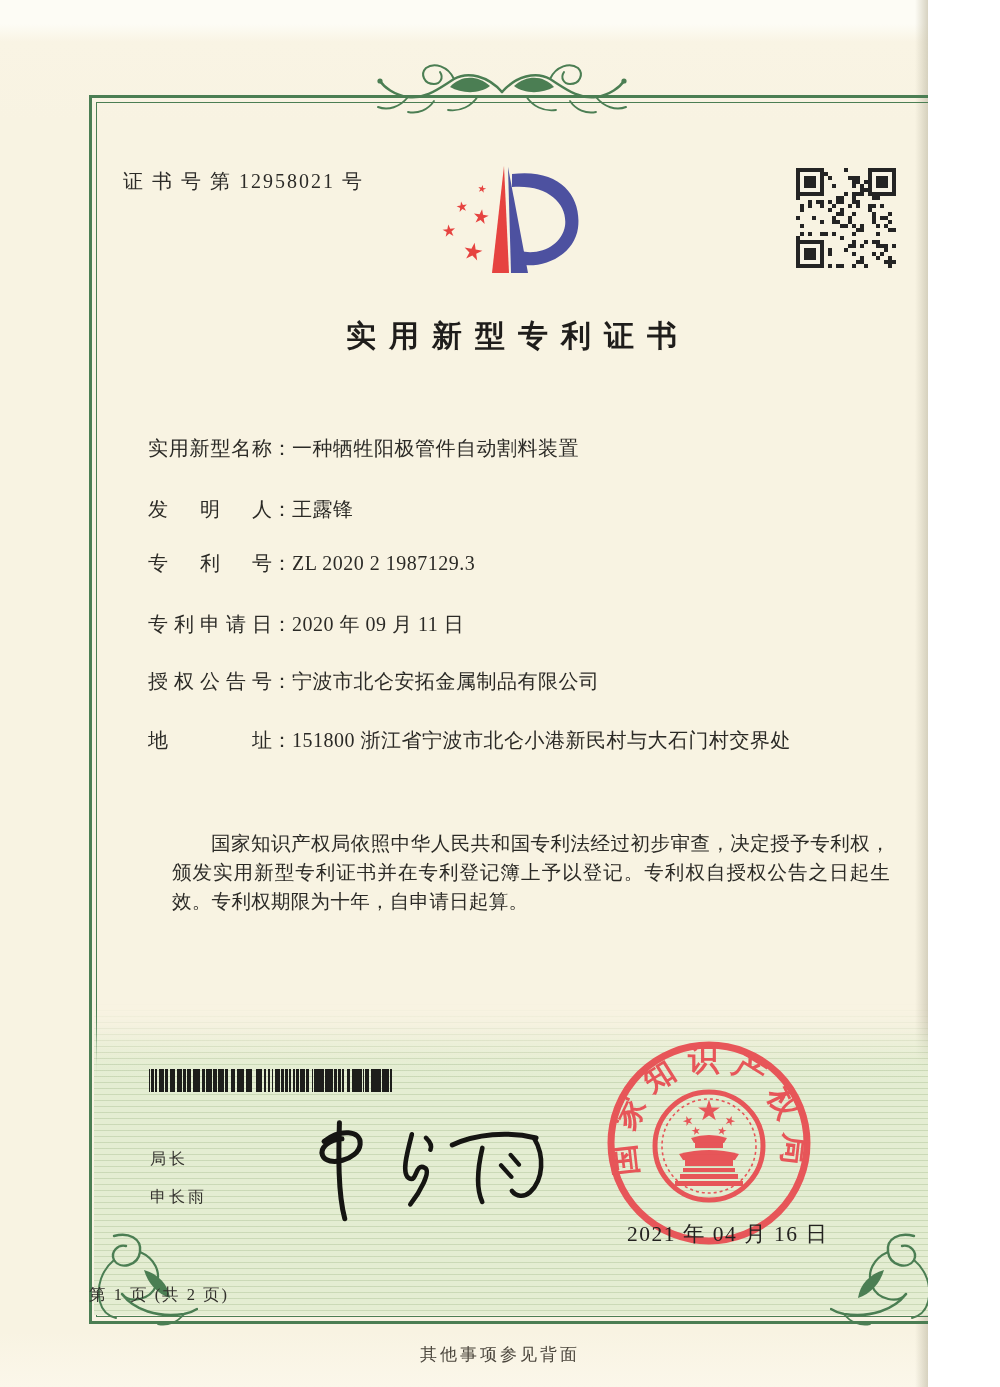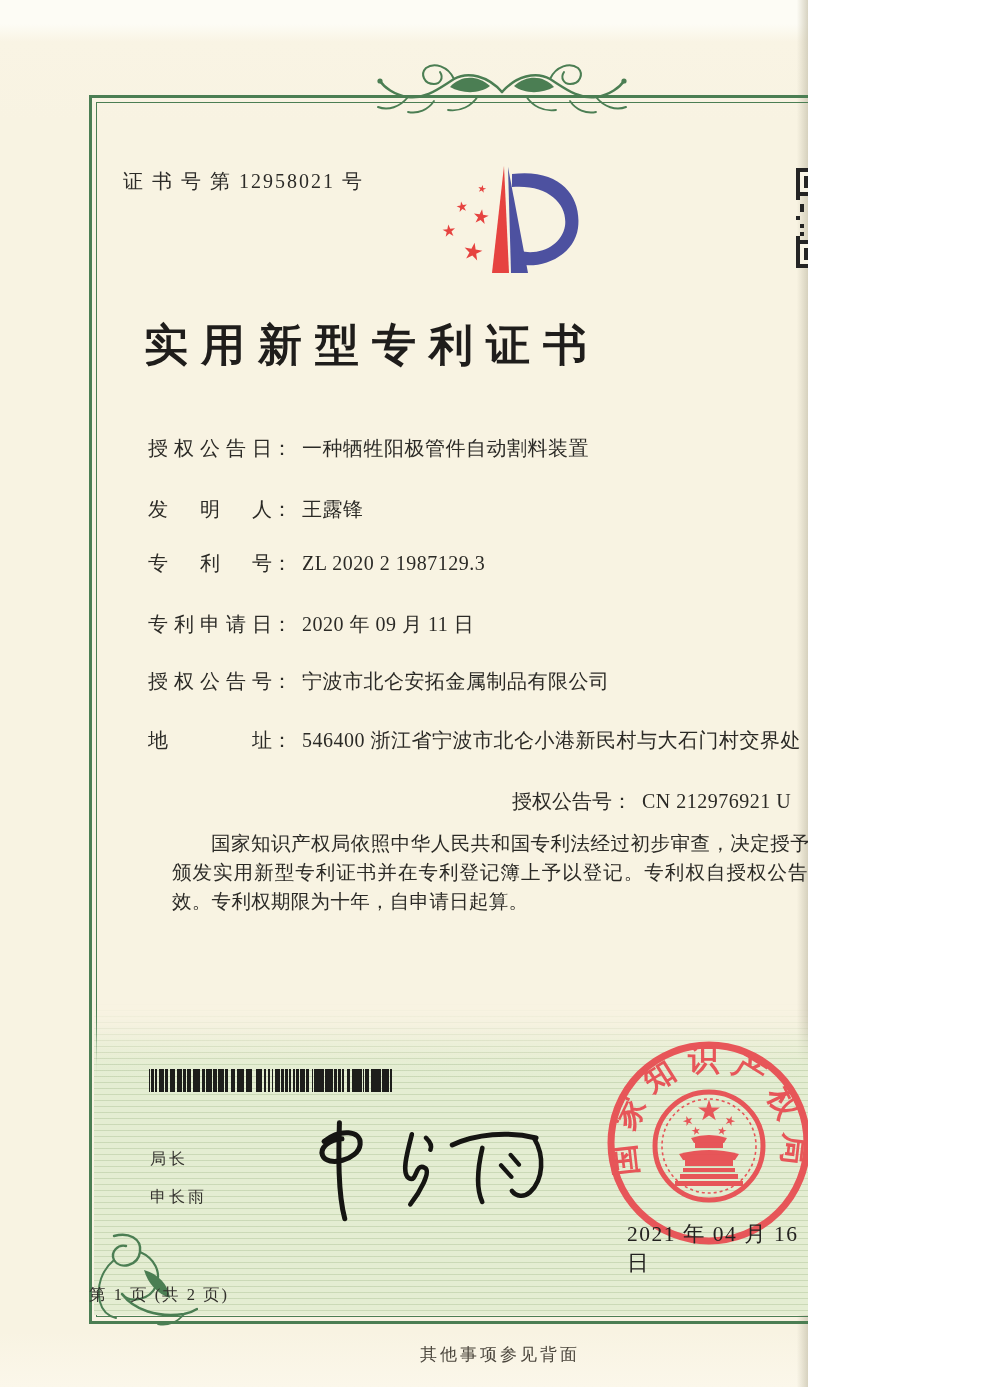--- a/index.html
+++ b/index.html
@@ -8,7 +8,7 @@
   }
   html,body{margin:0;padding:0;background:#fff;}
   .photo{
-    position:relative;width:808px;height:1387px;overflow:hidden;
+    position:relative;width:928px;height:1387px;overflow:hidden;
     font-family:"Liberation Serif","DejaVu Serif",serif;color:var(--ink);
     background:
       linear-gradient(90deg, rgba(210,205,185,0) 98.6%, rgba(205,200,180,.8) 100%),

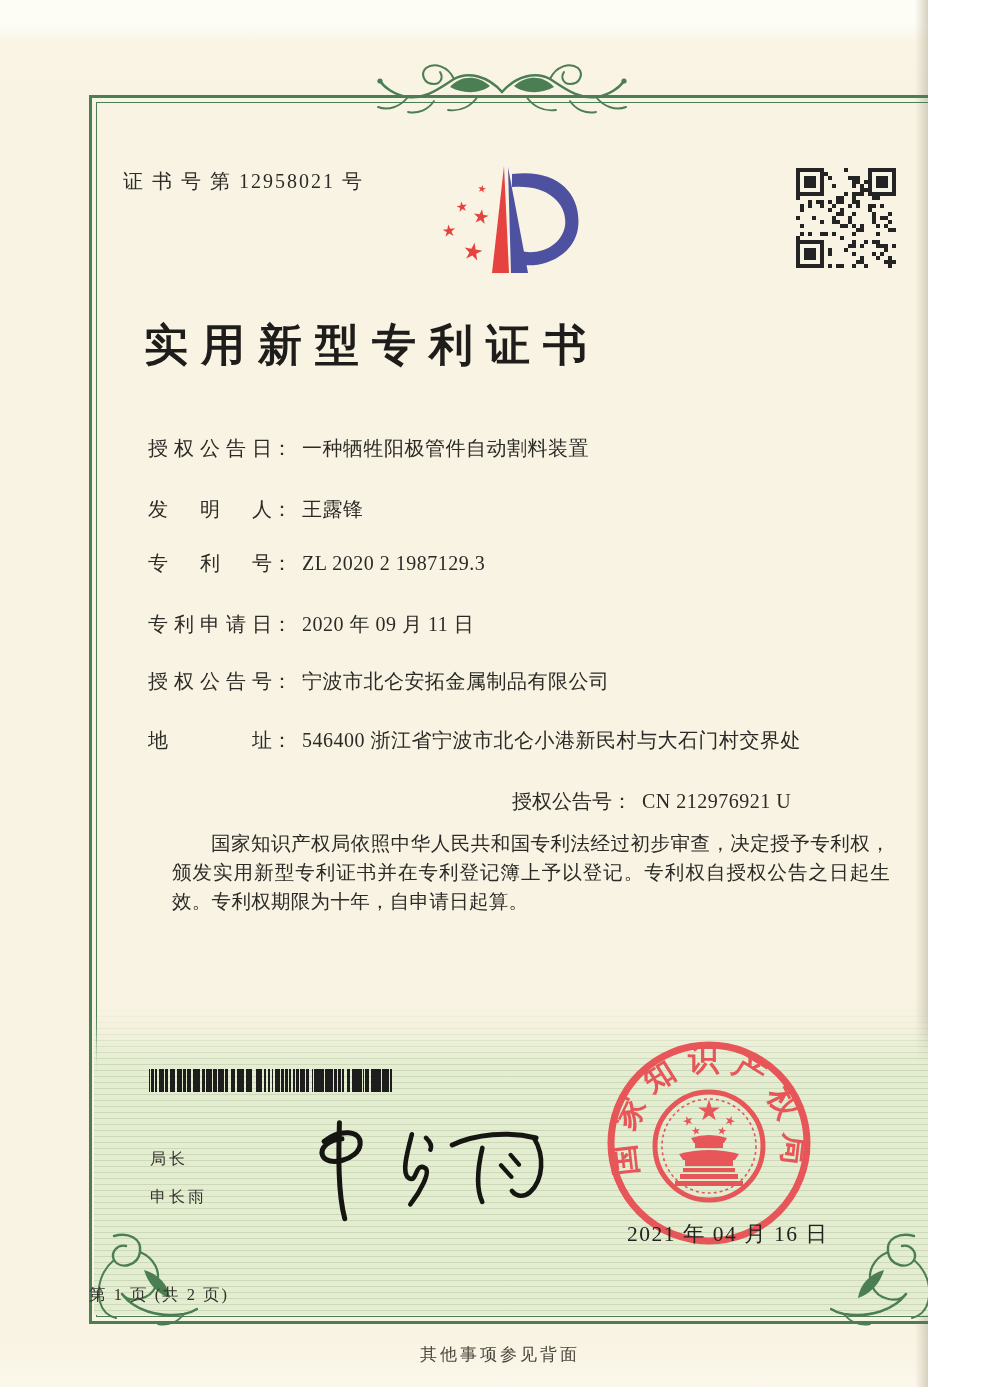--- a/index.html
+++ b/index.html
@@ -26,8 +26,8 @@
     -webkit-mask-image:linear-gradient(180deg, rgba(0,0,0,0) 0, #000 60px);
             mask-image:linear-gradient(180deg, rgba(0,0,0,0) 0, #000 60px);}
   .cert-no{position:absolute;left:123px;top:168px;font-size:20px;letter-spacing:2px;color:#2c2b28;}
-  .title{position:absolute;left:89px;top:316px;width:845px;text-align:left;
-    font-size:44px;font-weight:bold;letter-spacing:13px;text-indent:13px;color:#1f1d1b;padding-left:42px;}
+  .title{position:absolute;left:89px;top:316px;width:845px;text-align:center;
+    font-size:30px;font-weight:bold;letter-spacing:13px;text-indent:13px;color:#1f1d1b;}
   .row{position:absolute;left:148px;white-space:nowrap;font-size:20px;color:var(--ink);}
   .f-label{display:inline-block;width:124px;text-align:justify;text-align-last:justify;}
   .f-value{margin-left:10px;letter-spacing:.5px;text-align:center;}

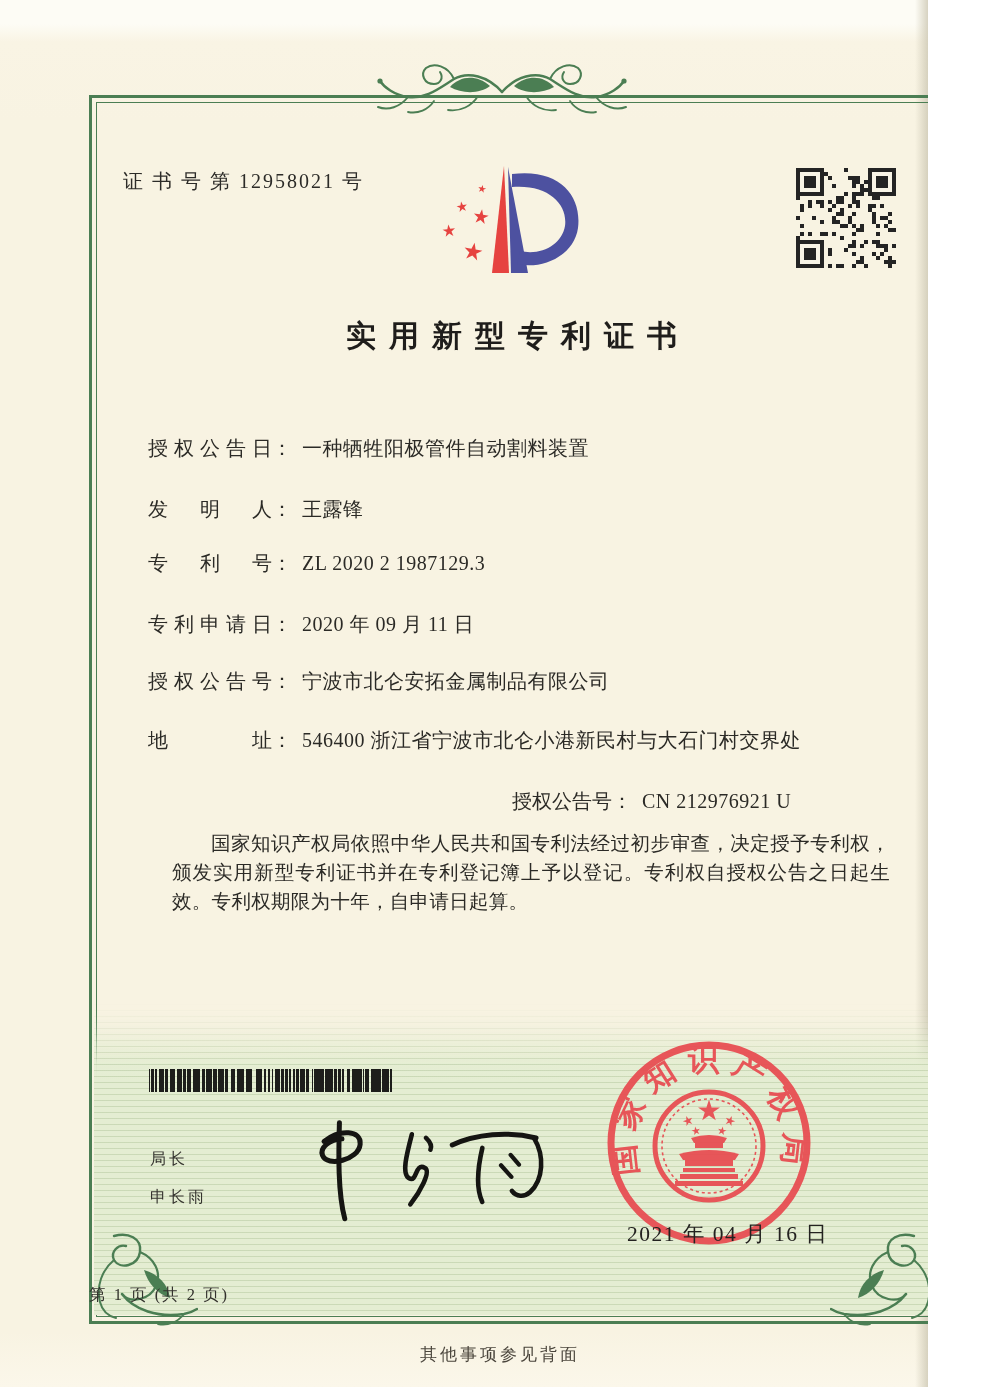--- a/index.html
+++ b/index.html
@@ -242,7 +242,7 @@
   <div class="title">实用新型专利证书</div>
 
   <div class="row" style="top:435px">
-    <span class="f-label">授权公告日</span><span>：</span><span class="f-value">一种牺牲阳极管件自动割料装置</span>
+    <span class="f-label">实用新型名称</span><span>：</span><span class="f-value">一种牺牲阳极管件自动割料装置</span>
   </div>
   <div class="row" style="top:496px">
     <span class="f-label">发明人</span><span>：</span><span class="f-value">王露锋</span>

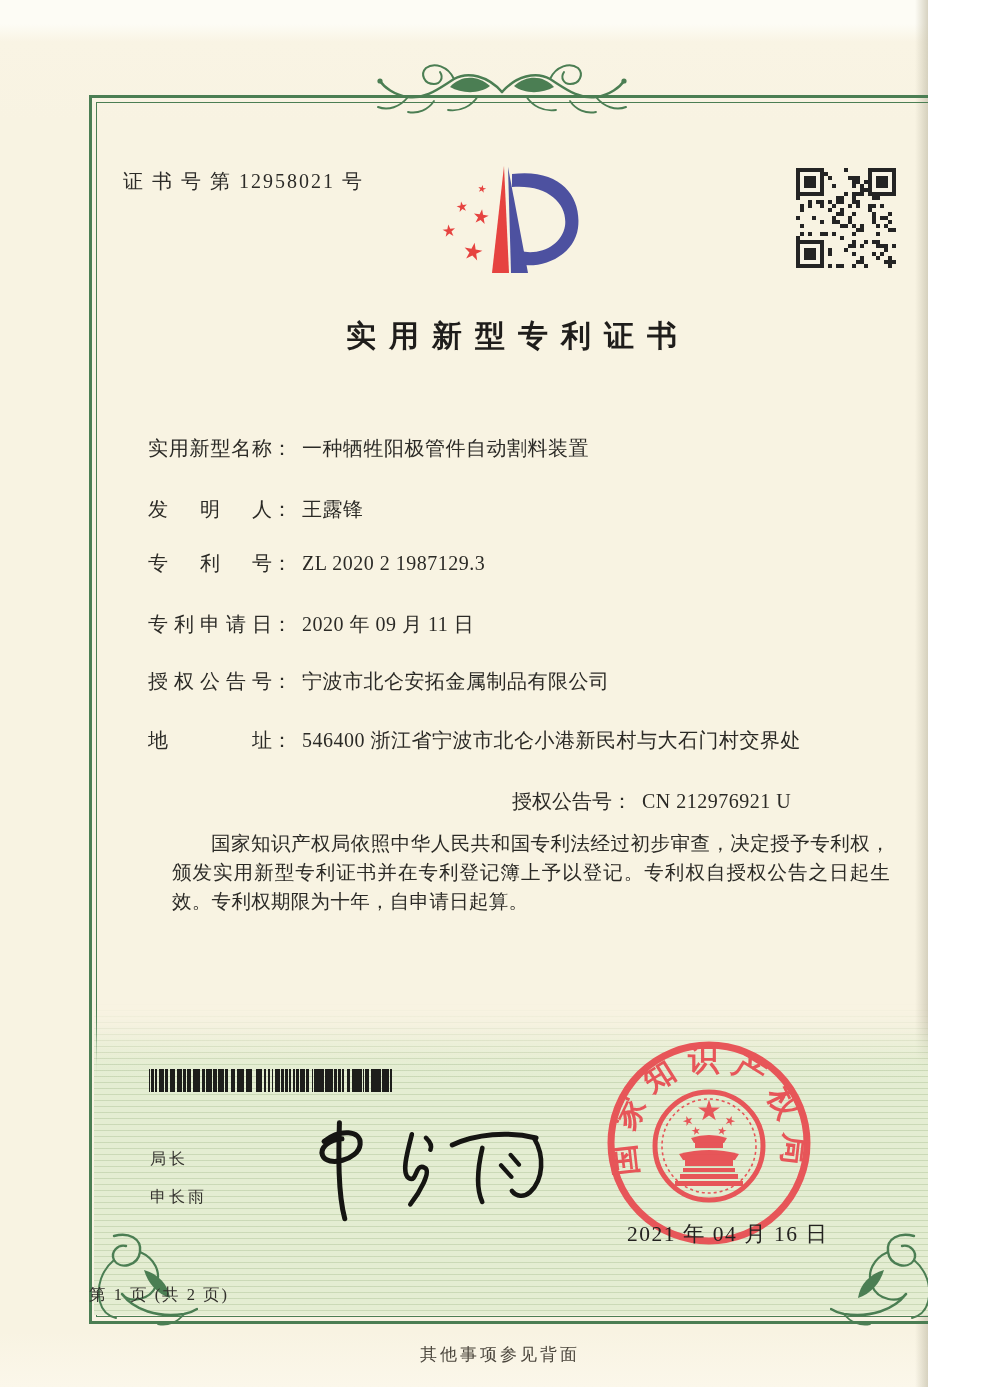--- a/index.html
+++ b/index.html
@@ -30,7 +30,7 @@
     font-size:30px;font-weight:bold;letter-spacing:13px;text-indent:13px;color:#1f1d1b;}
   .row{position:absolute;left:148px;white-space:nowrap;font-size:20px;color:var(--ink);}
   .f-label{display:inline-block;width:124px;text-align:justify;text-align-last:justify;}
-  .f-value{margin-left:10px;letter-spacing:.5px;text-align:center;}
+  .f-value{letter-spacing:.5px;text-align:center;}
   .grant2{left:512px;}
   .paras{position:absolute;left:142px;top:829px;width:718px;font-size:19.5px;
     line-height:29px;text-align:justify;color:var(--ink);margin-left:30px;}

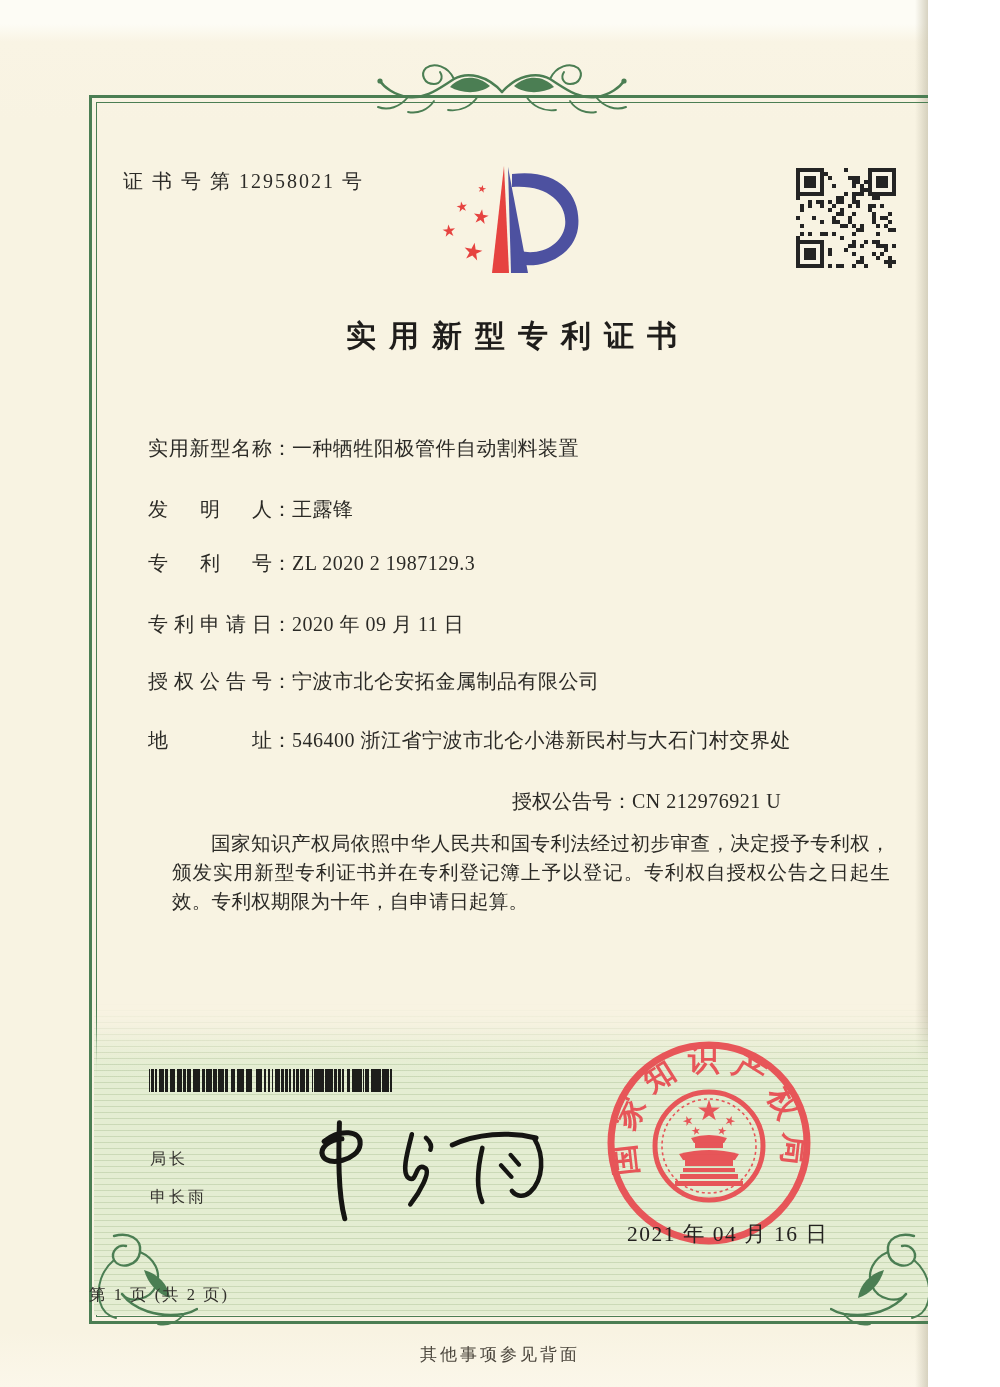--- a/index.html
+++ b/index.html
@@ -257,7 +257,7 @@
     <span class="f-label">授权公告号</span><span>：</span><span class="f-value">宁波市北仑安拓金属制品有限公司</span>
   </div>
   <div class="row" style="top:727px">
-    <span class="f-label">地址</span><span>：</span><span class="f-value">546400 浙江省宁波市北仑小港新民村与大石门村交界处</span>
+    <span class="f-label">地址</span><span>：</span><span class="f-value">151800 浙江省宁波市北仑小港新民村与大石门村交界处</span>
   </div>
 
   <div class="row grant2" style="top:788px">

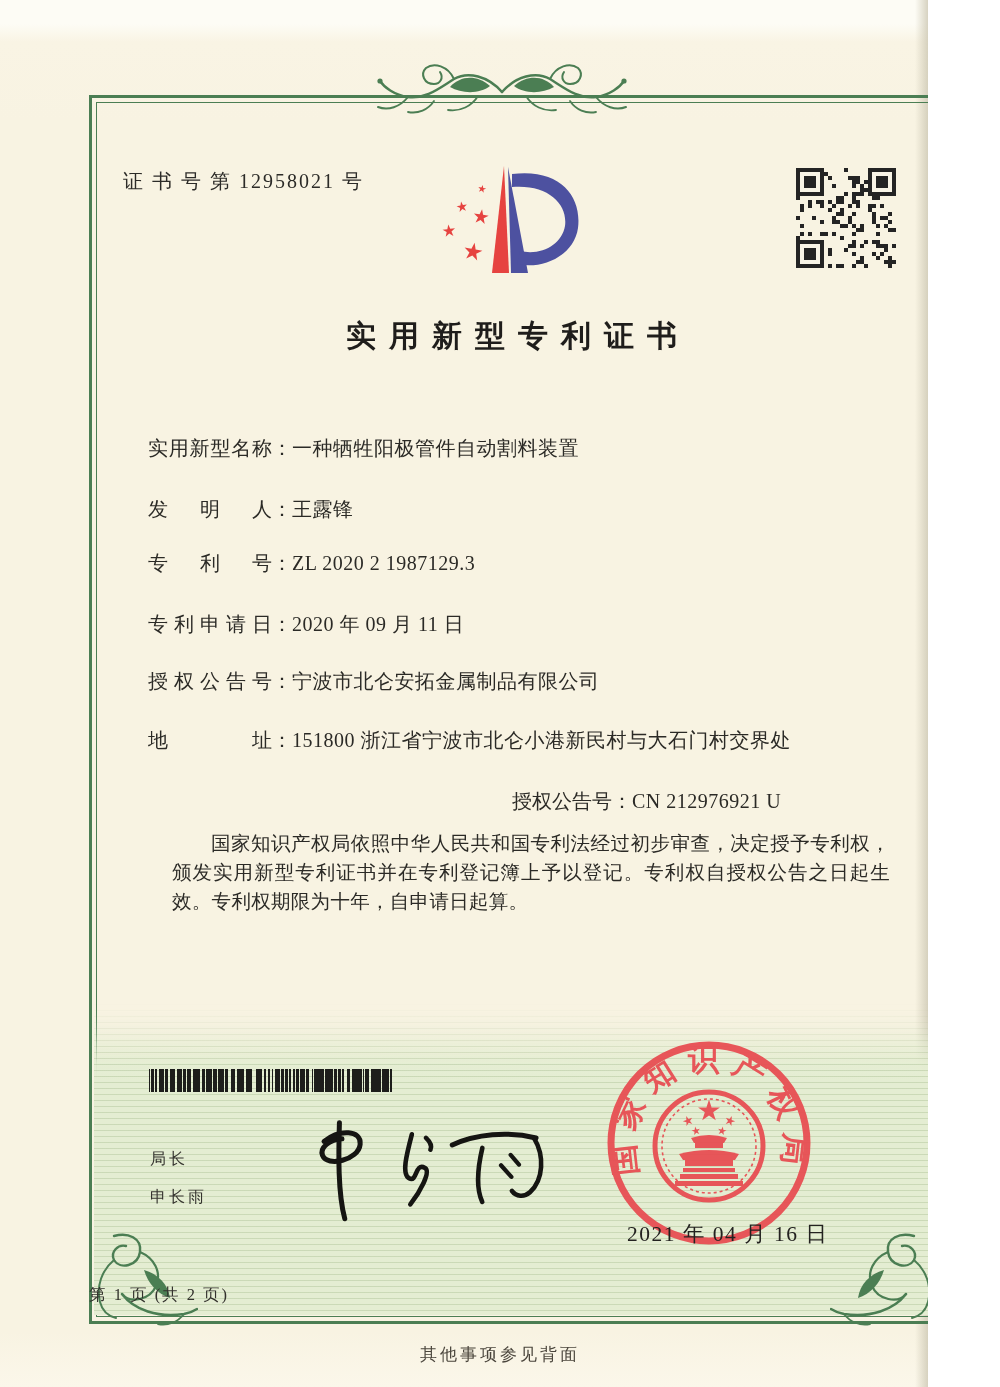--- a/index.html
+++ b/index.html
@@ -260,9 +260,6 @@
     <span class="f-label">地址</span><span>：</span><span class="f-value">151800 浙江省宁波市北仑小港新民村与大石门村交界处</span>
   </div>
 
-  <div class="row grant2" style="top:788px">
-    <span>授权公告号</span><span>：</span><span class="f-value">CN 212976921 U</span>
-  </div>
 
   <div class="paras">
     <p>国家知识产权局依照中华人民共和国专利法经过初步审查，决定授予专利权，颁发实用新型专利证书并在专利登记簿上予以登记。专利权自授权公告之日起生效。专利权期限为十年，自申请日起算。</p>

